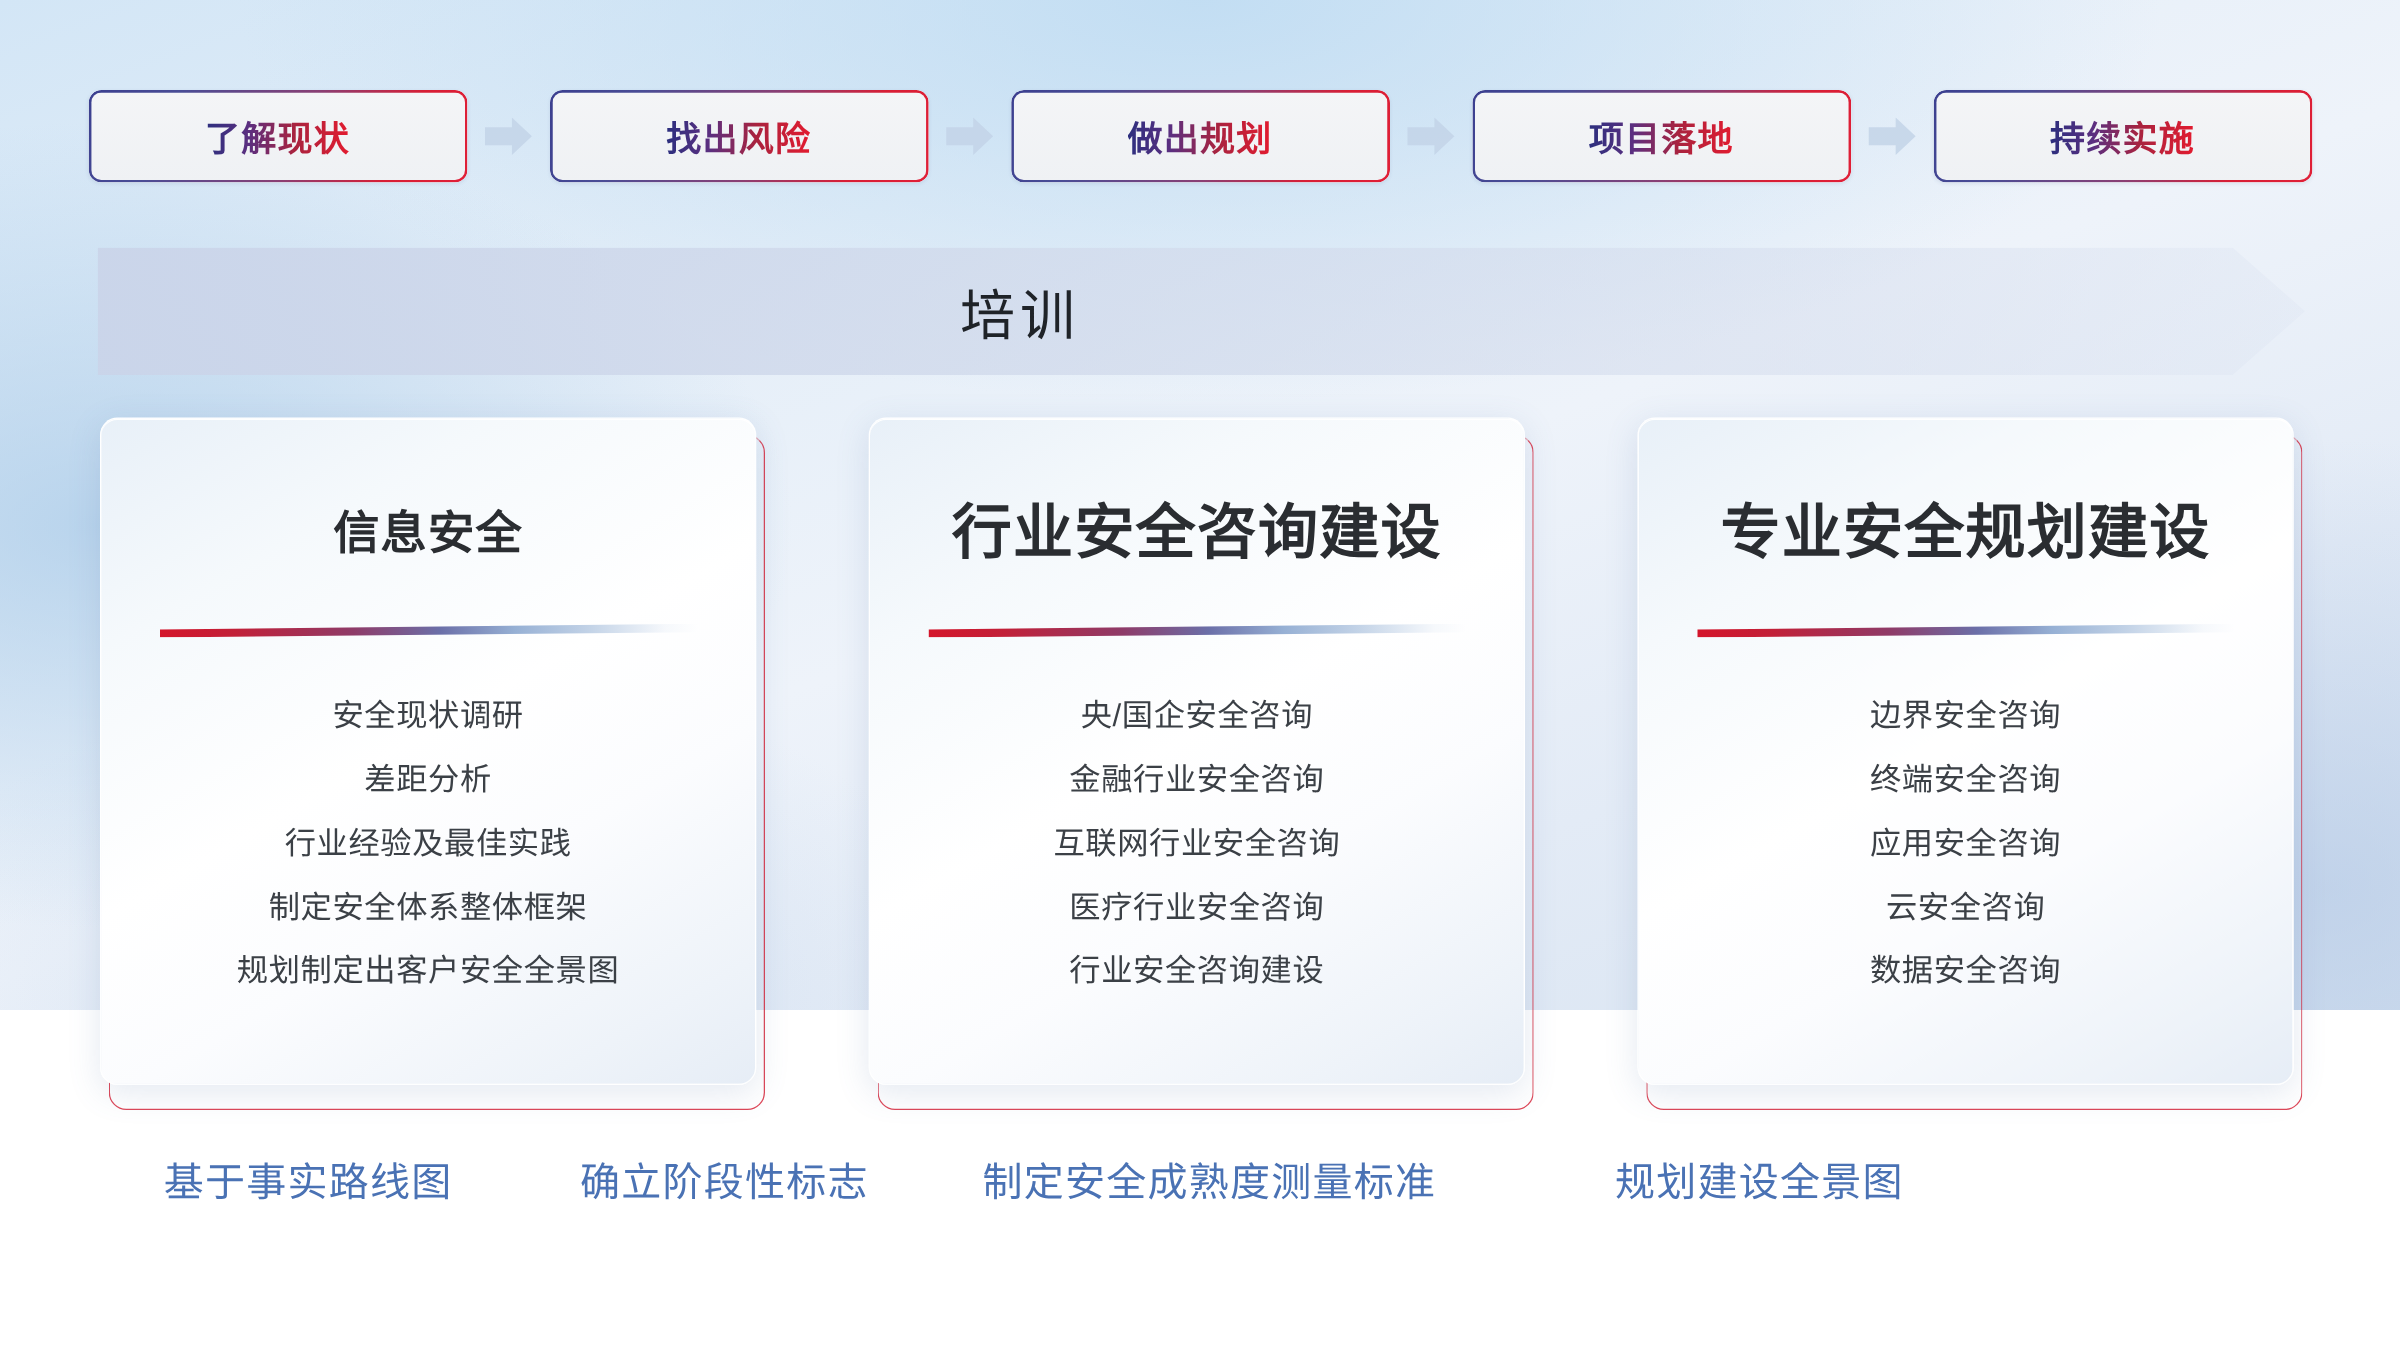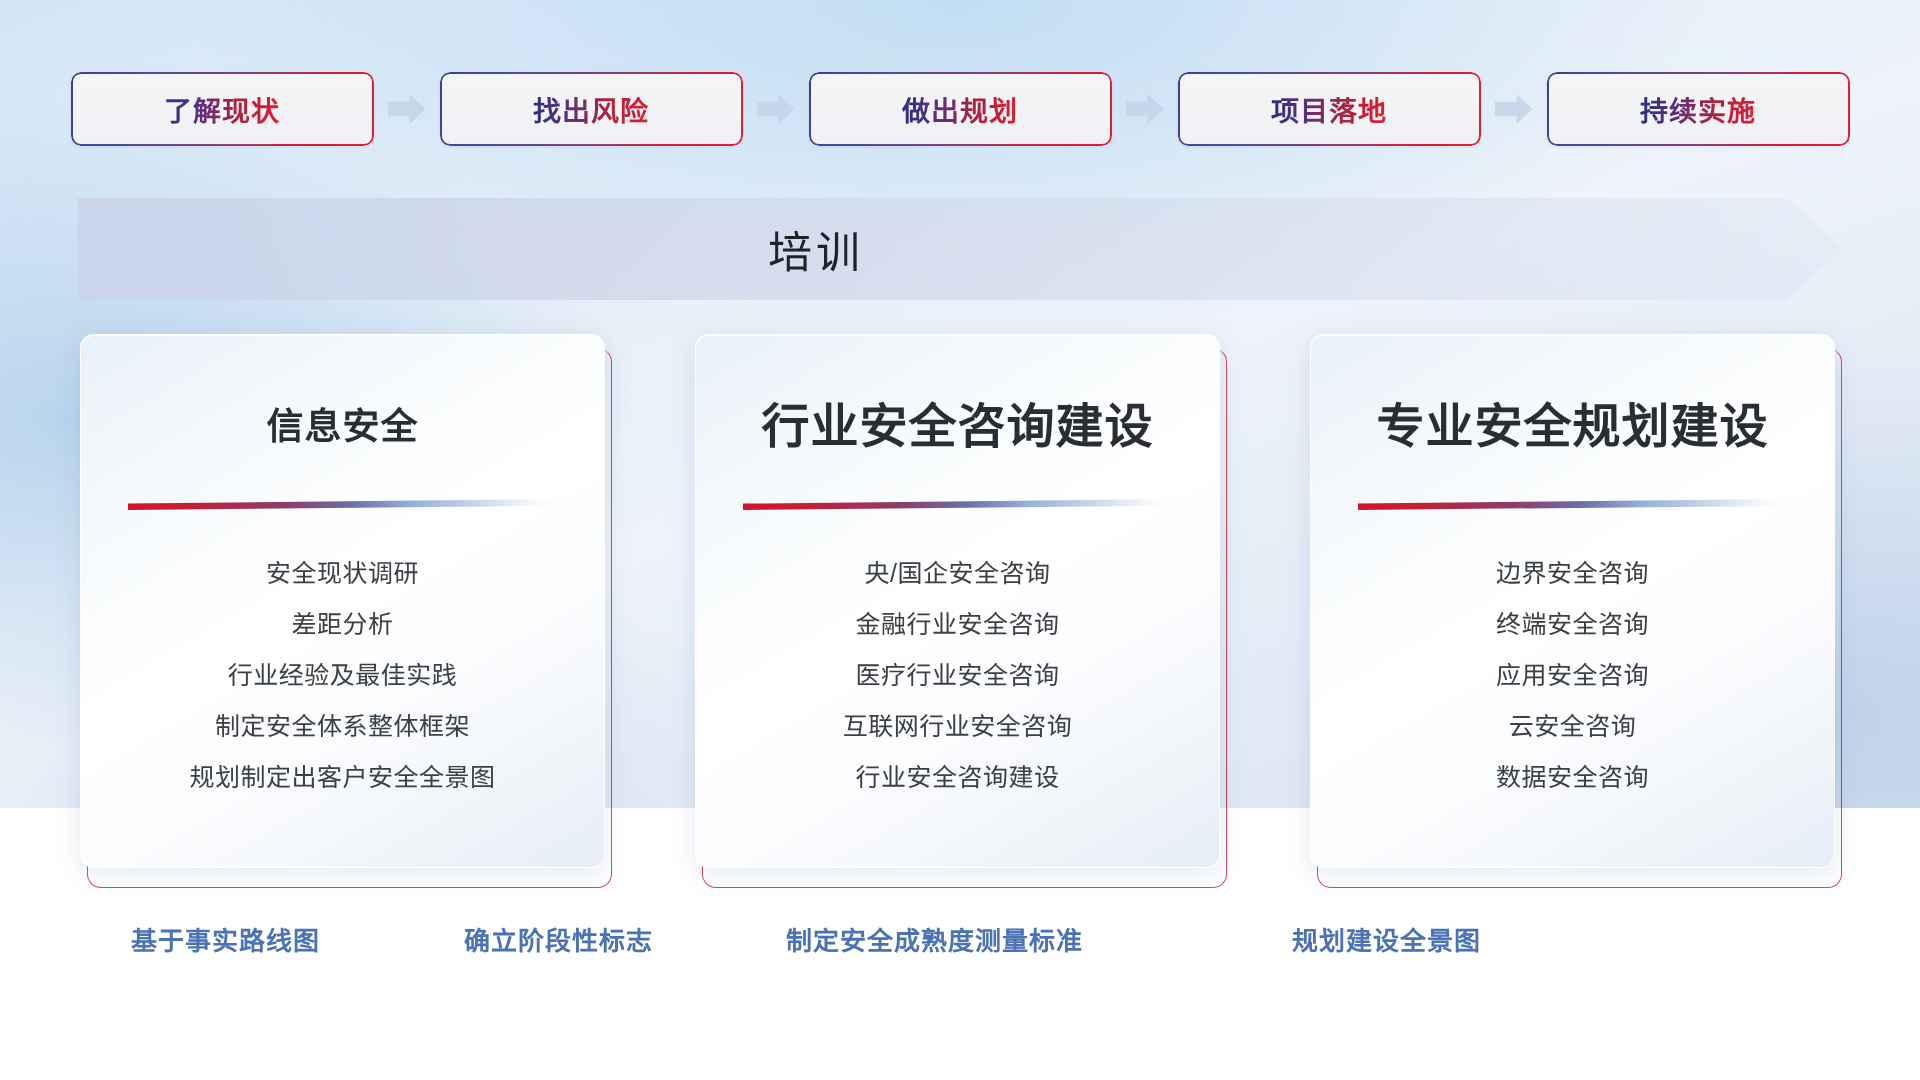--- a/index.html
+++ b/index.html
@@ -199,8 +199,8 @@
           <ul class="card-list">
             <li>央/国企安全咨询</li>
             <li>金融行业安全咨询</li>
+            <li>互联网行业安全咨询</li>
             <li>医疗行业安全咨询</li>
-            <li>互联网行业安全咨询</li>
             <li>行业安全咨询建设</li>
           </ul>
         </div>

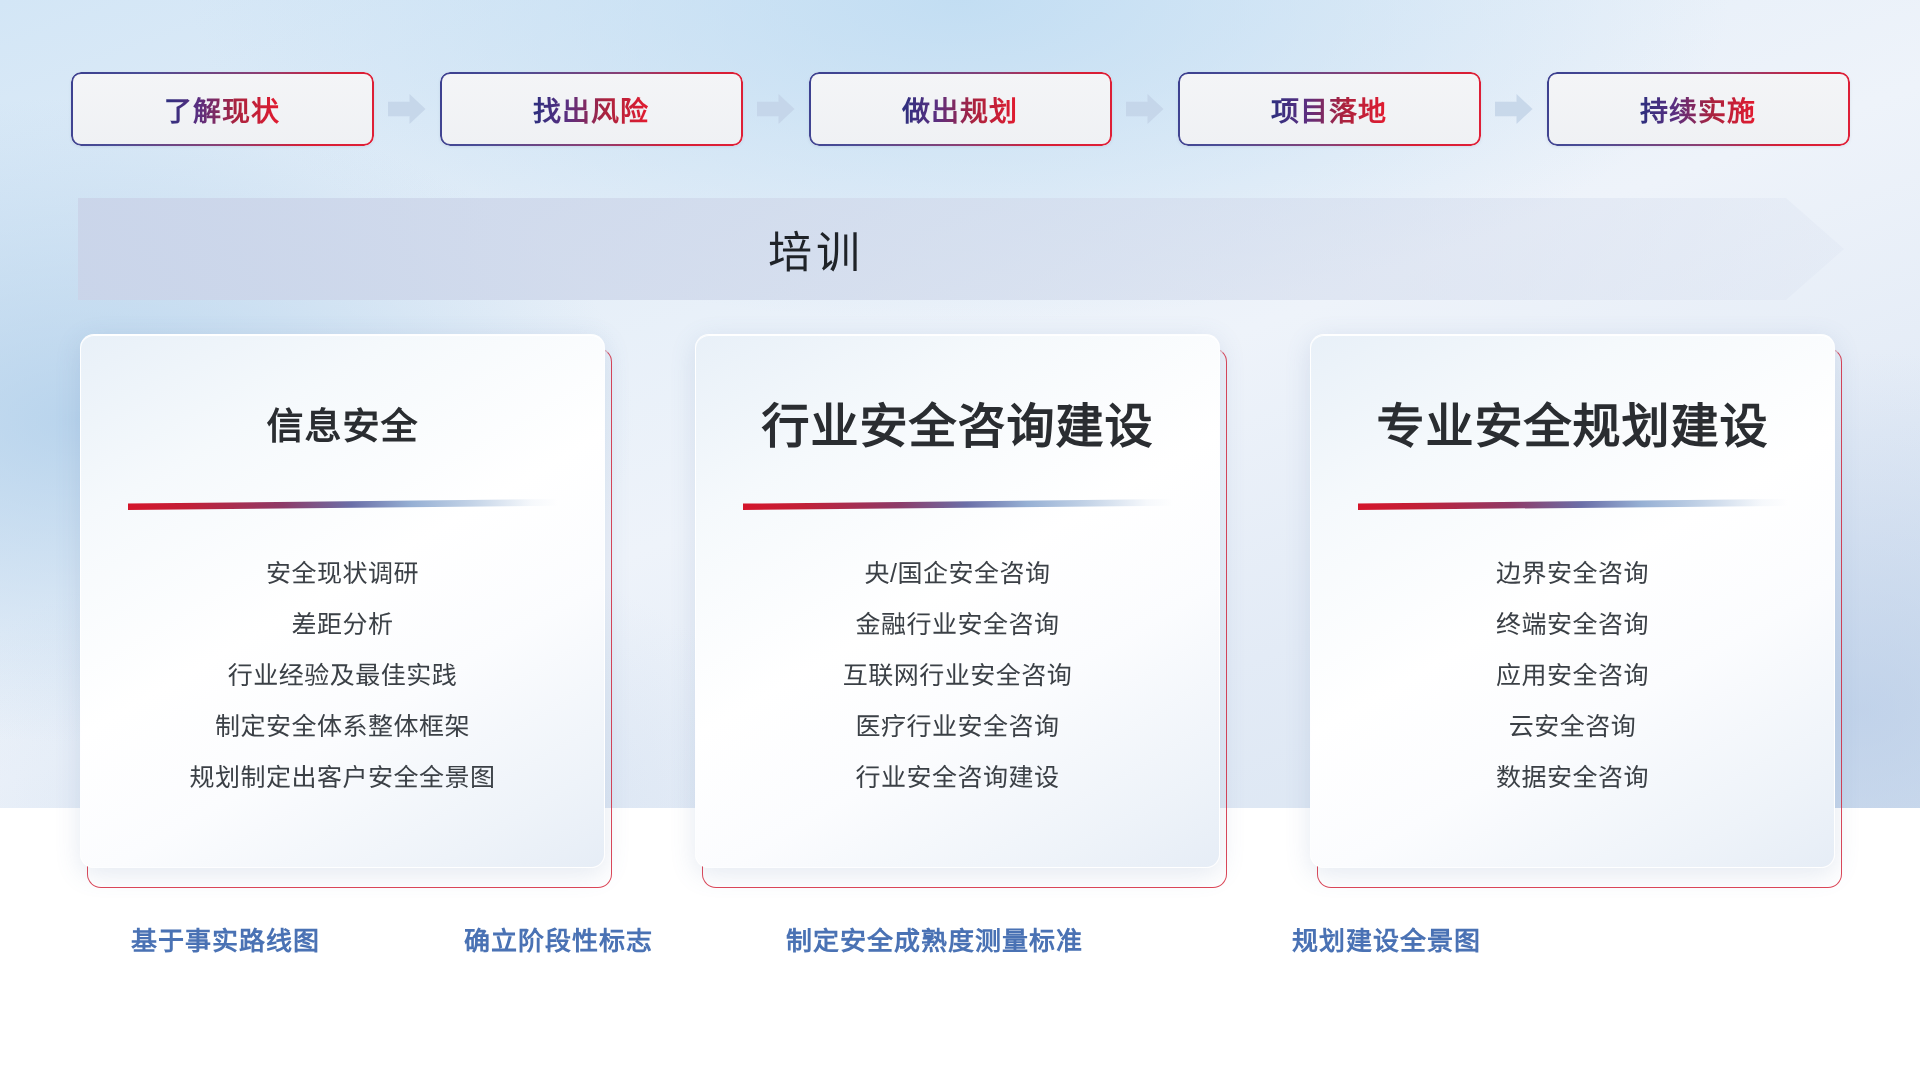--- a/index.html
+++ b/index.html
@@ -133,7 +133,7 @@
   }
   .footer-label {
     position:absolute; top:0;
-    font-size:26px; font-weight:700; color:#4a72b4;
+    font-size:32px; font-weight:400; color:#4a72b4;
     letter-spacing:1px; white-space:nowrap;
   }
   .fl-0 { left:131px; }

